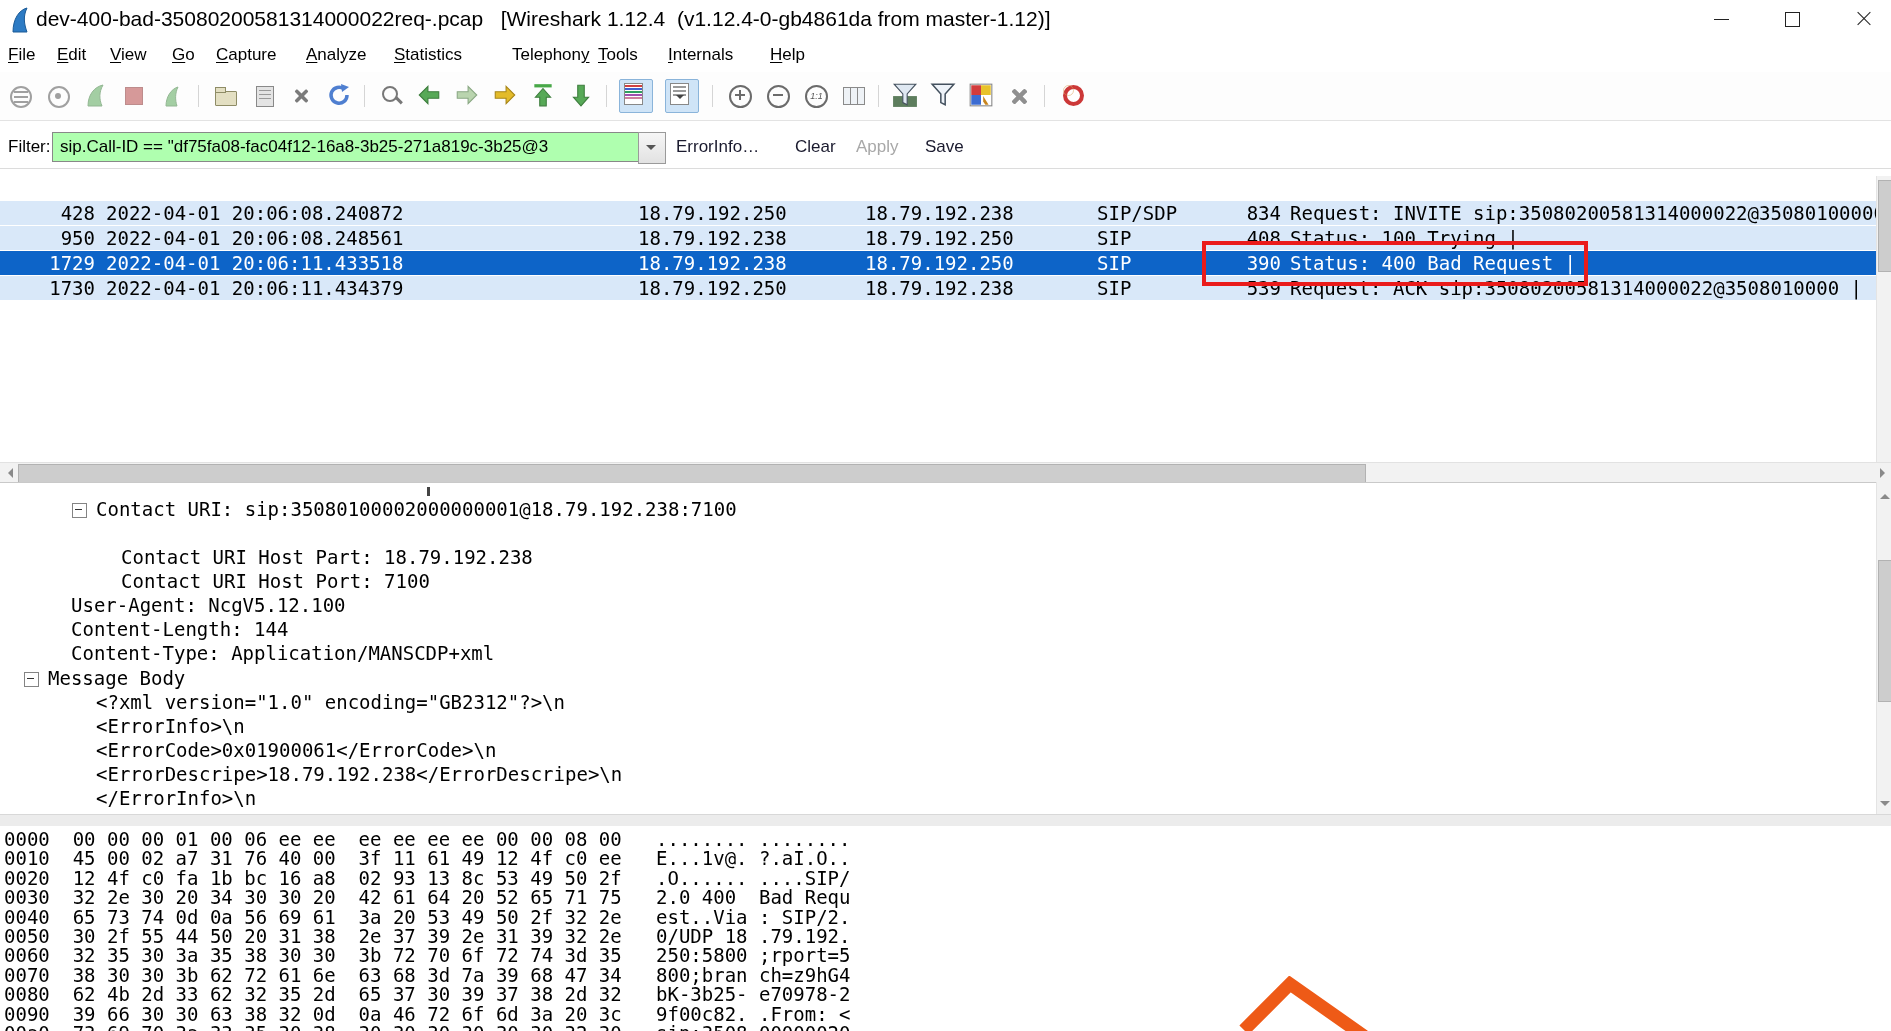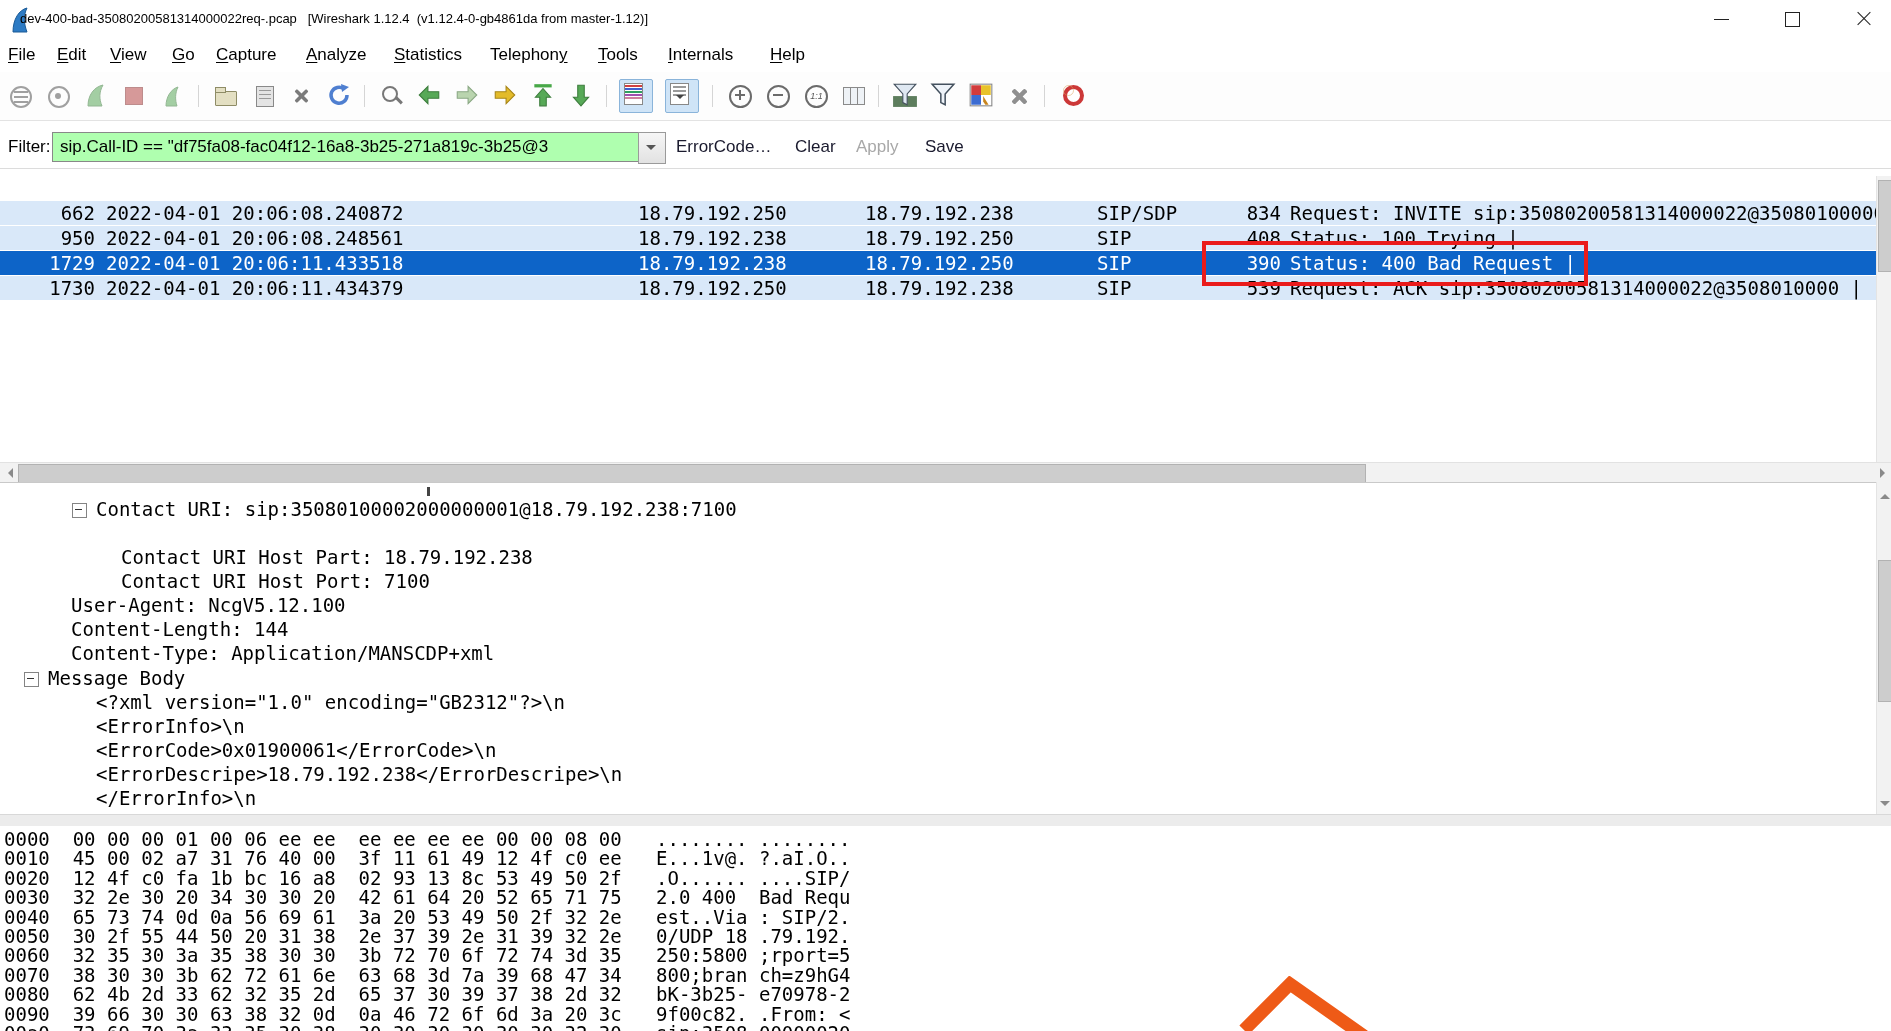--- a/index.html
+++ b/index.html
@@ -9,7 +9,7 @@
   .mono{font-family:"DejaVu Sans Mono",monospace;}
   
   .titlebar{left:0;top:0;width:1891px;height:38px;background:#fff;border-bottom:1px solid #f0f0f0;}
-  .title-text{left:20px;top:0;height:38px;line-height:38px;font-size:13px;white-space:pre;}
+  .title-text{left:36px;top:0;height:38px;line-height:38px;font-size:21px;white-space:pre;}
   .winbtn{top:0;width:46px;height:38px;}
   .glyph-min{left:14px;top:19px;width:15px;height:0;border-top:1.6px solid #222;}
   .glyph-max{left:15px;top:12px;width:13px;height:13px;border:1.5px solid #222;}

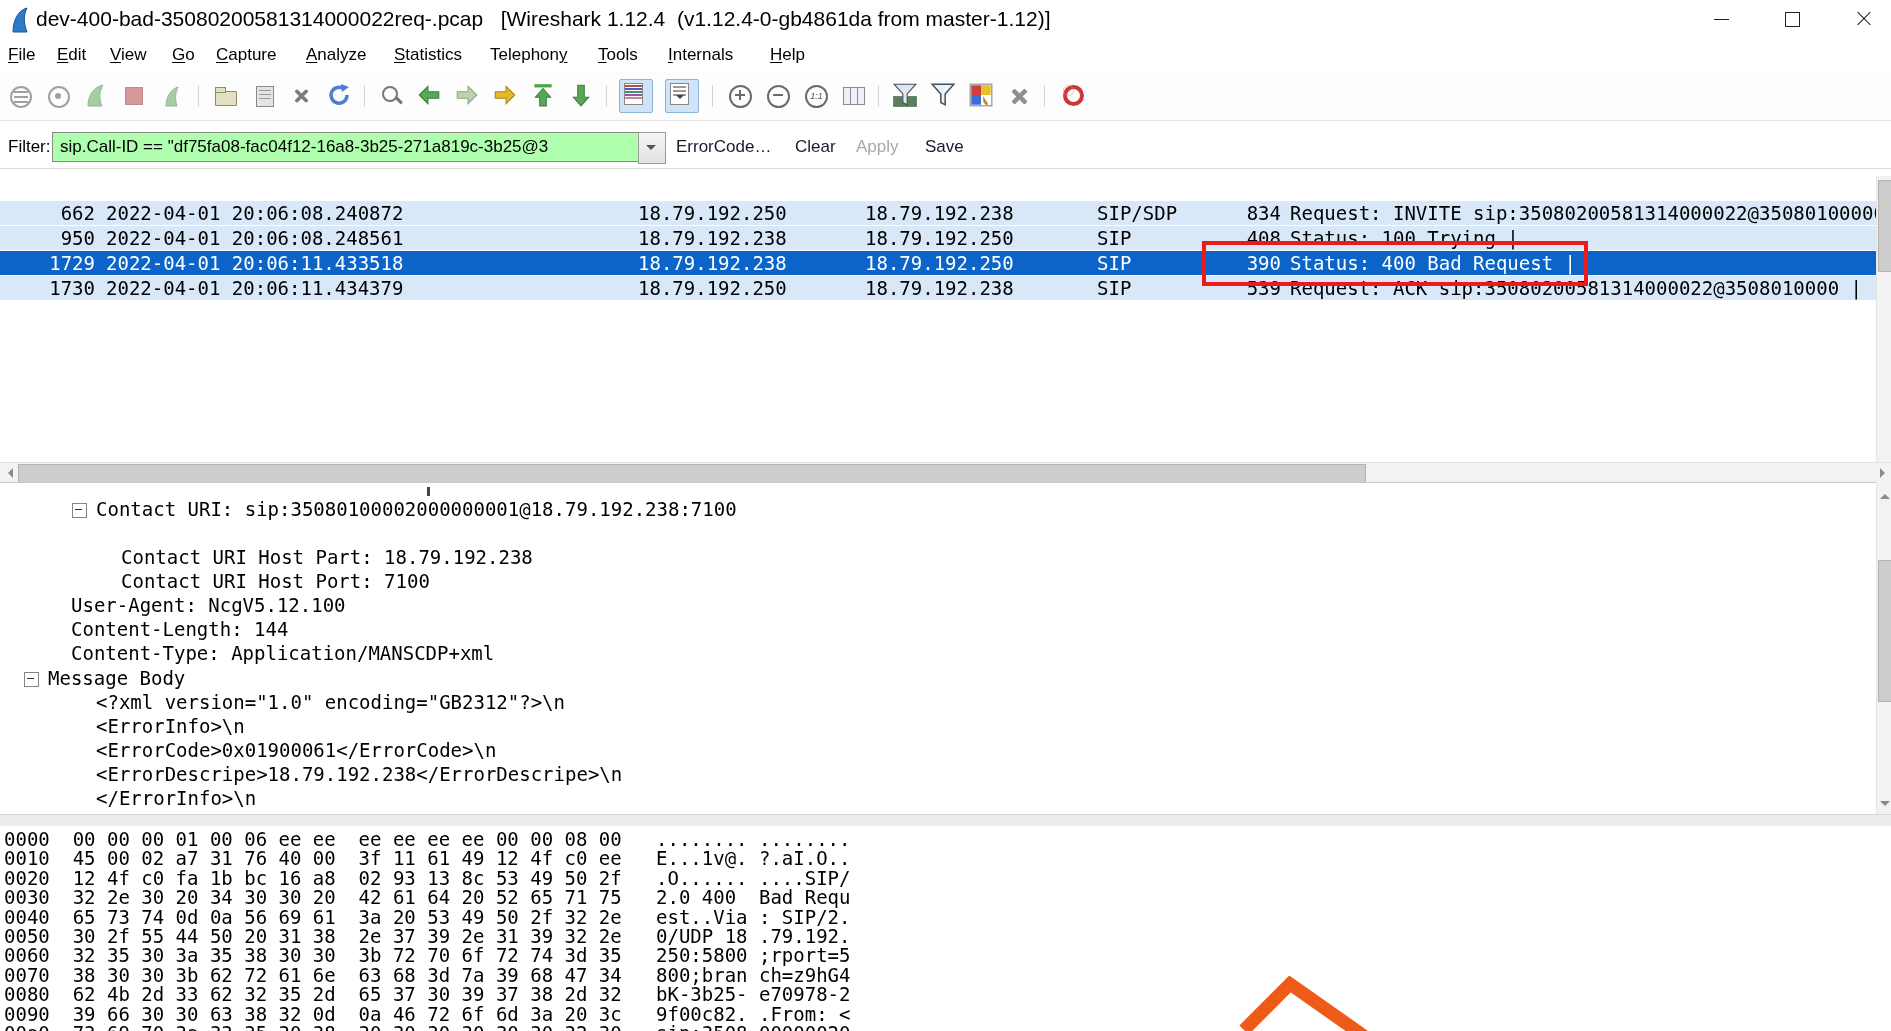--- a/index.html
+++ b/index.html
@@ -128,7 +128,7 @@
     <span class="abs mitem" style="left:216px"><span></span><u>C</u><span>apture</span></span>
     <span class="abs mitem" style="left:306px"><span></span><u>A</u><span>nalyze</span></span>
     <span class="abs mitem" style="left:394px"><span></span><u>S</u><span>tatistics</span></span>
-    <span class="abs mitem" style="left:490px"><span>Telephon</span><u>y</u><span></span></span>
+    <span class="abs mitem" style="left:512px"><span>Telephon</span><u>y</u><span></span></span>
     <span class="abs mitem" style="left:598px"><span></span><u>T</u><span>ools</span></span>
     <span class="abs mitem" style="left:668px"><span></span><u>I</u><span>nternals</span></span>
     <span class="abs mitem" style="left:770px"><span></span><u>H</u><span>elp</span></span>

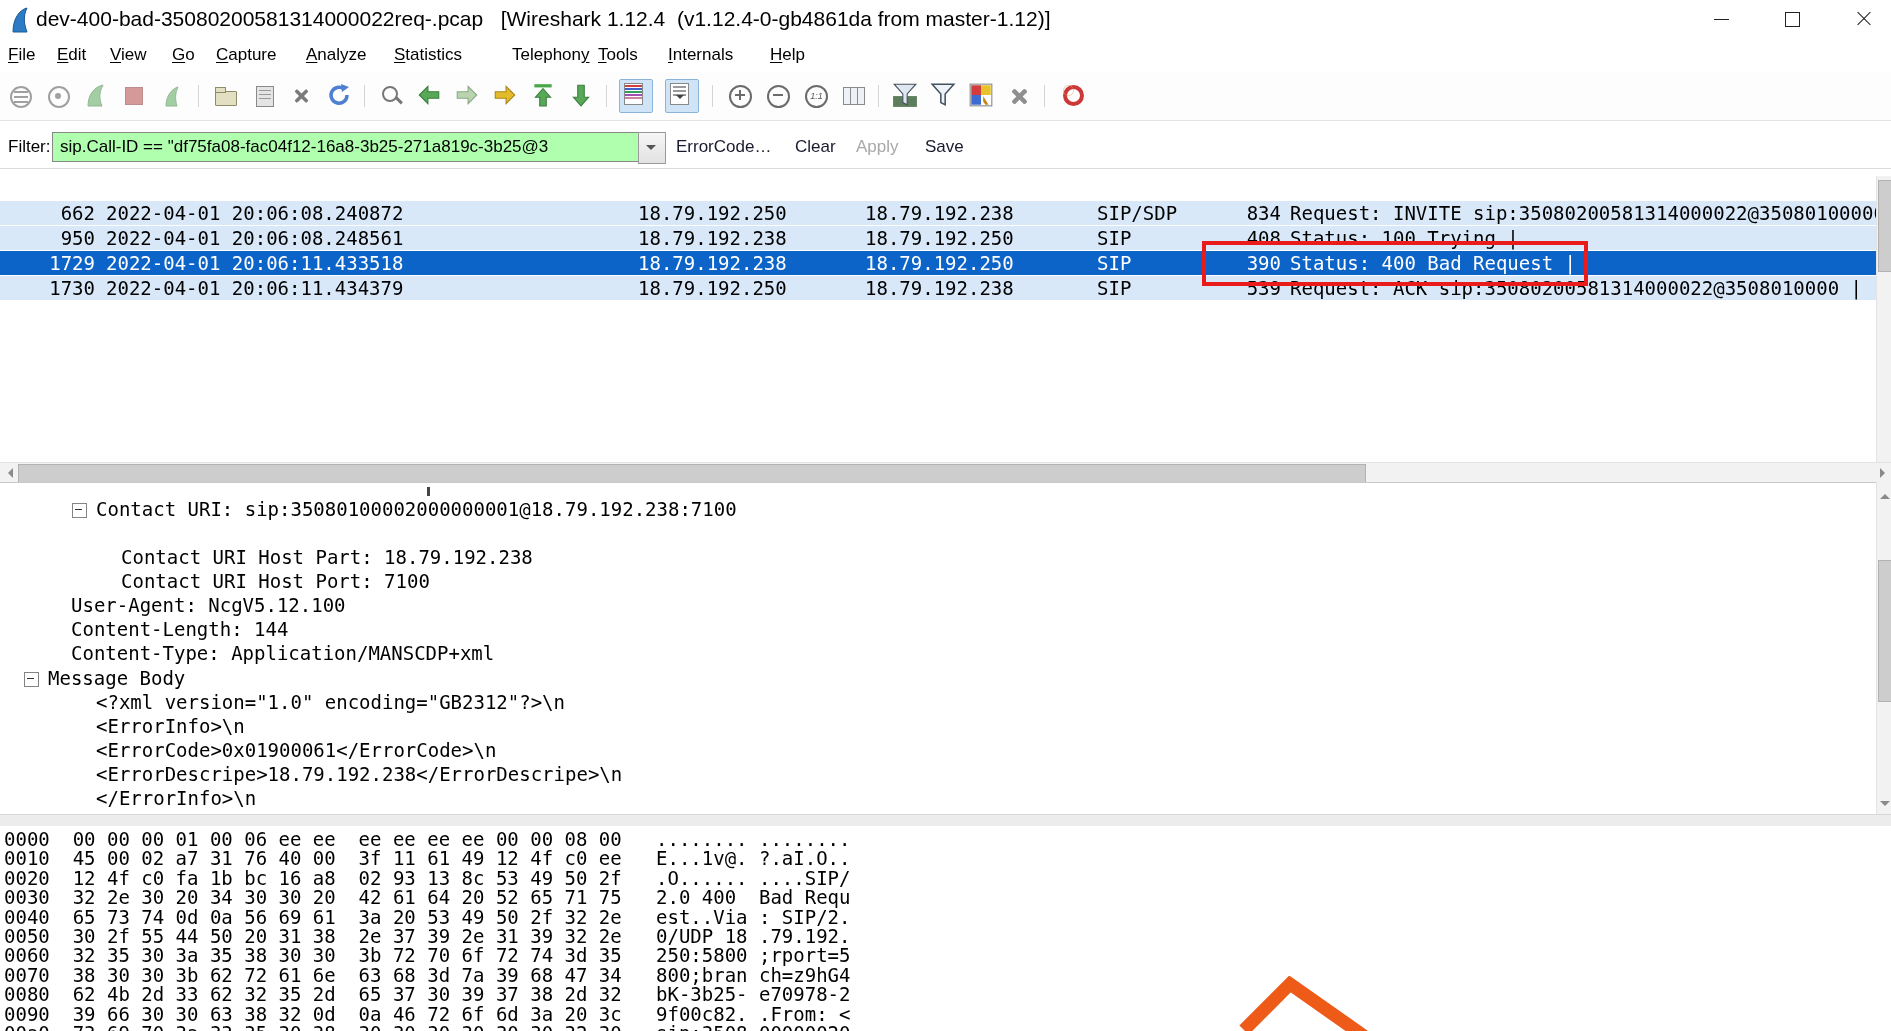--- a/index.html
+++ b/index.html
@@ -277,7 +277,7 @@
     <span class="abs filter-label">Filter:</span>
     <div class="abs filter-input mono" style="font-family:'Liberation Sans',sans-serif;">sip.Call-ID == "df75fa08-fac04f12-16a8-3b25-271a819c-3b25@3</div>
     <div class="abs filter-drop"></div>
-    <span class="abs fbtn" style="left:676px">ErrorCode…</span>
+    <span class="abs fbtn" style="left:676px">ErrorInfo…</span>
     <span class="abs fbtn" style="left:795px">Clear</span>
     <span class="abs fbtn disabled" style="left:856px">Apply</span>
     <span class="abs fbtn" style="left:925px">Save</span>

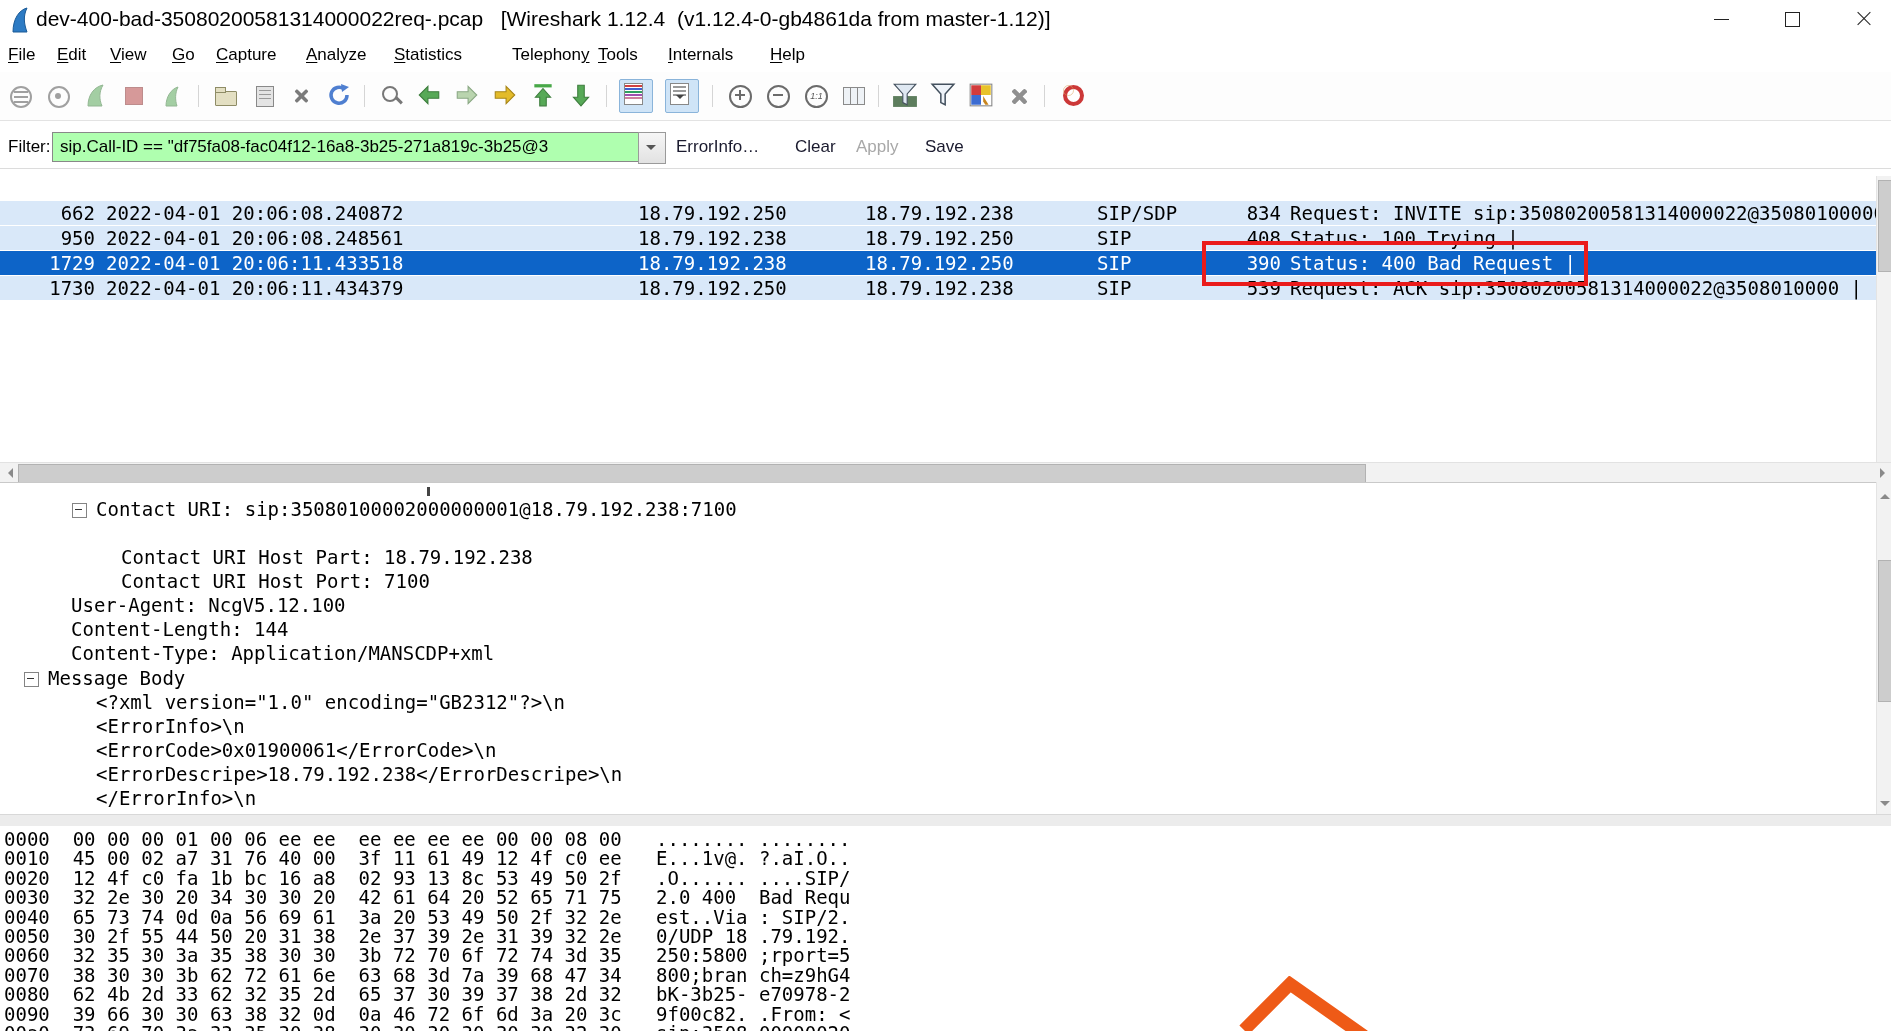--- a/index.html
+++ b/index.html
@@ -285,7 +285,7 @@
 
 
   <div class="abs prow" style="top:201px">
-    <span class="abs pc num" style="left:0;width:95px">662</span>
+    <span class="abs pc num" style="left:0;width:95px">428</span>
     <span class="abs pc" style="left:106px">2022-04-01 20:06:08.240872</span>
     <span class="abs pc" style="left:638px">18.79.192.250</span>
     <span class="abs pc" style="left:865px">18.79.192.238</span>

